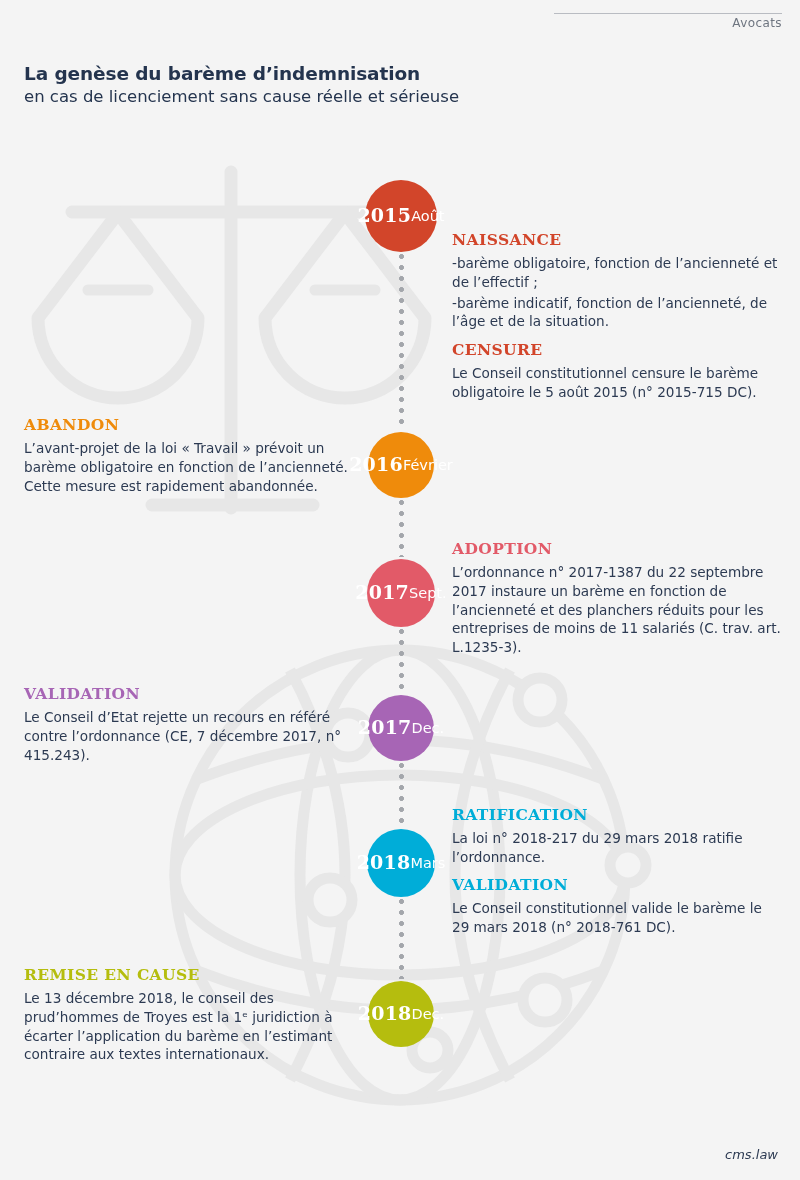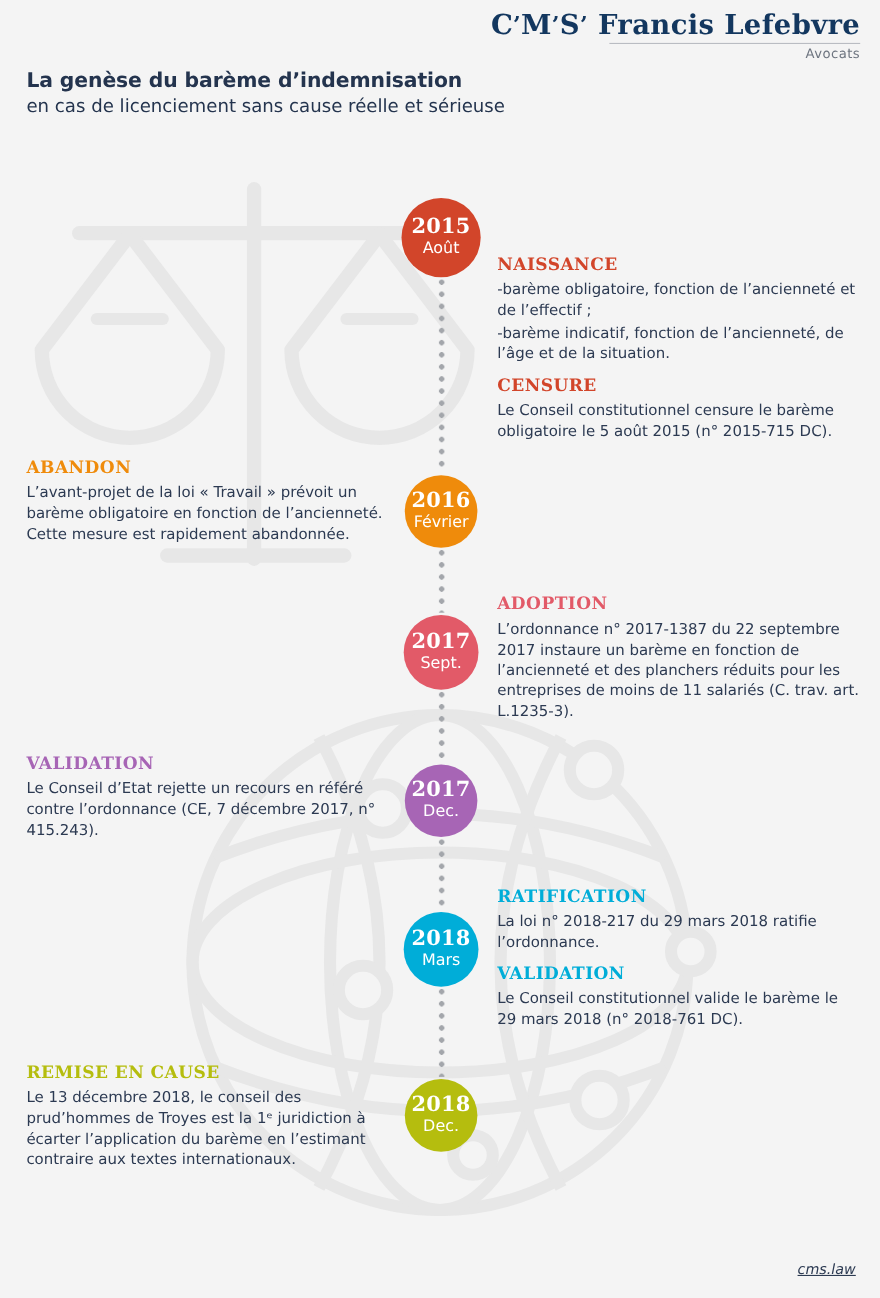--- a/index.html
+++ b/index.html
@@ -186,7 +186,6 @@
 </svg>
 
 <div id="logo-block">
-  <div id="logo-wordmark"><span>C</span><span class="tick">’</span><span>M</span><span class="tick">’</span><span>S</span><span class="tick">’</span>&nbsp;<span>Francis Lefebvre</span></div>
   <div id="logo-rule"></div>
   <div id="logo-sub">Avocats</div>
 </div>

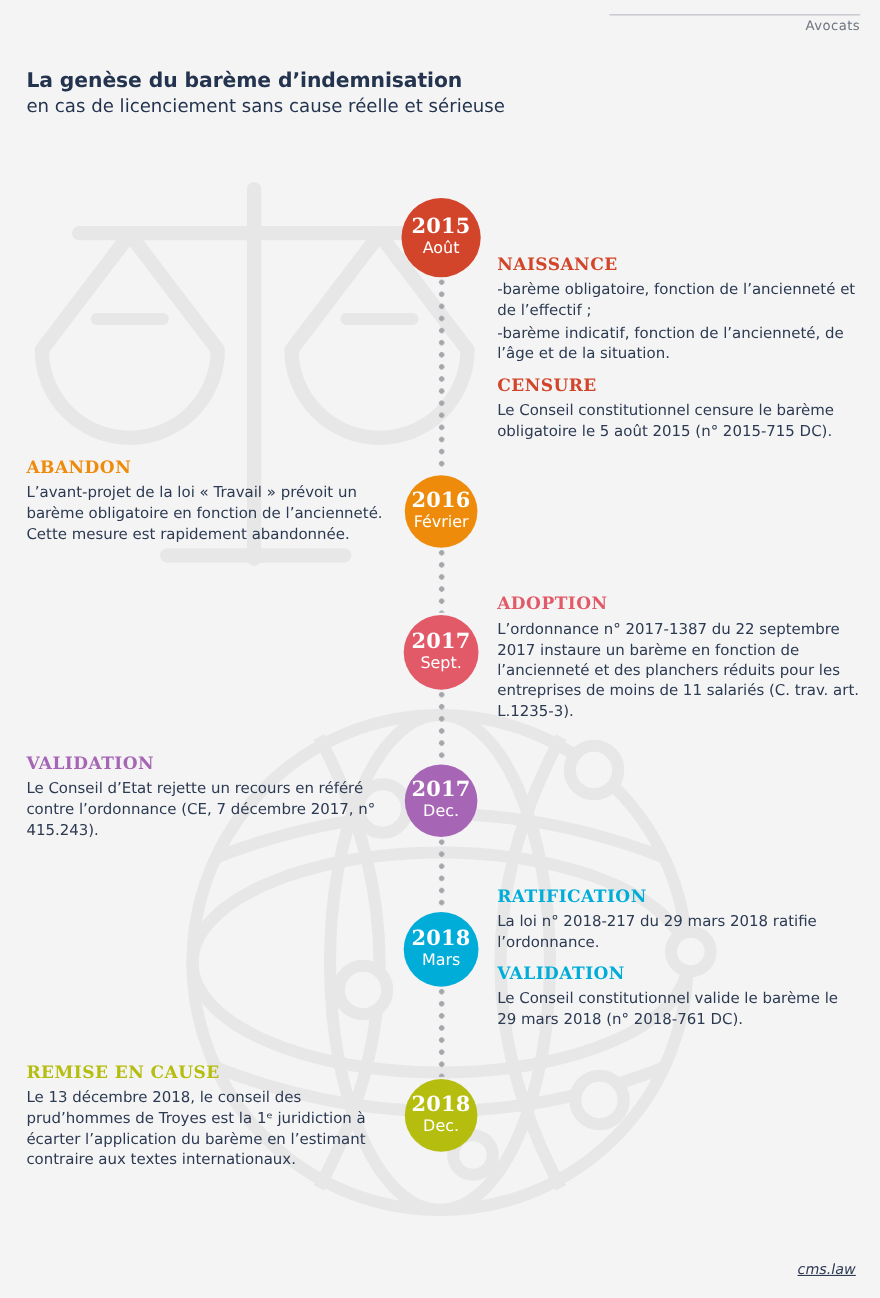--- a/index.html
+++ b/index.html
@@ -104,7 +104,7 @@
     z-index: 4;
     box-sizing: border-box;
     display: flex;
-    flex-direction: column;
+    flex-direction: row;
     align-items: center;
     justify-content: center;
   }

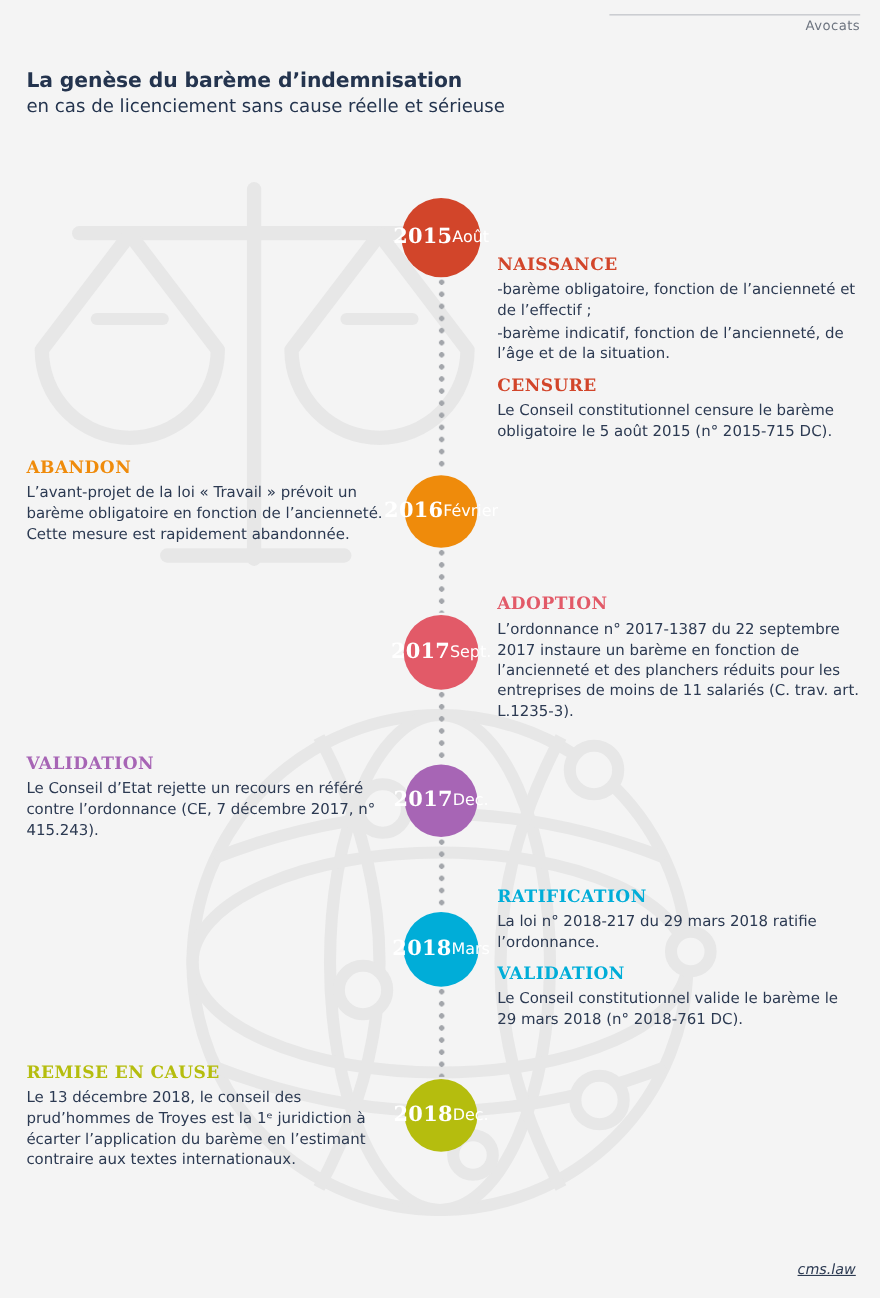--- a/index.html
+++ b/index.html
@@ -150,7 +150,6 @@
     font-style: italic;
     color: #2c3a52;
     z-index: 5;
-    text-decoration: underline;
   }
 </style>
 </head>

